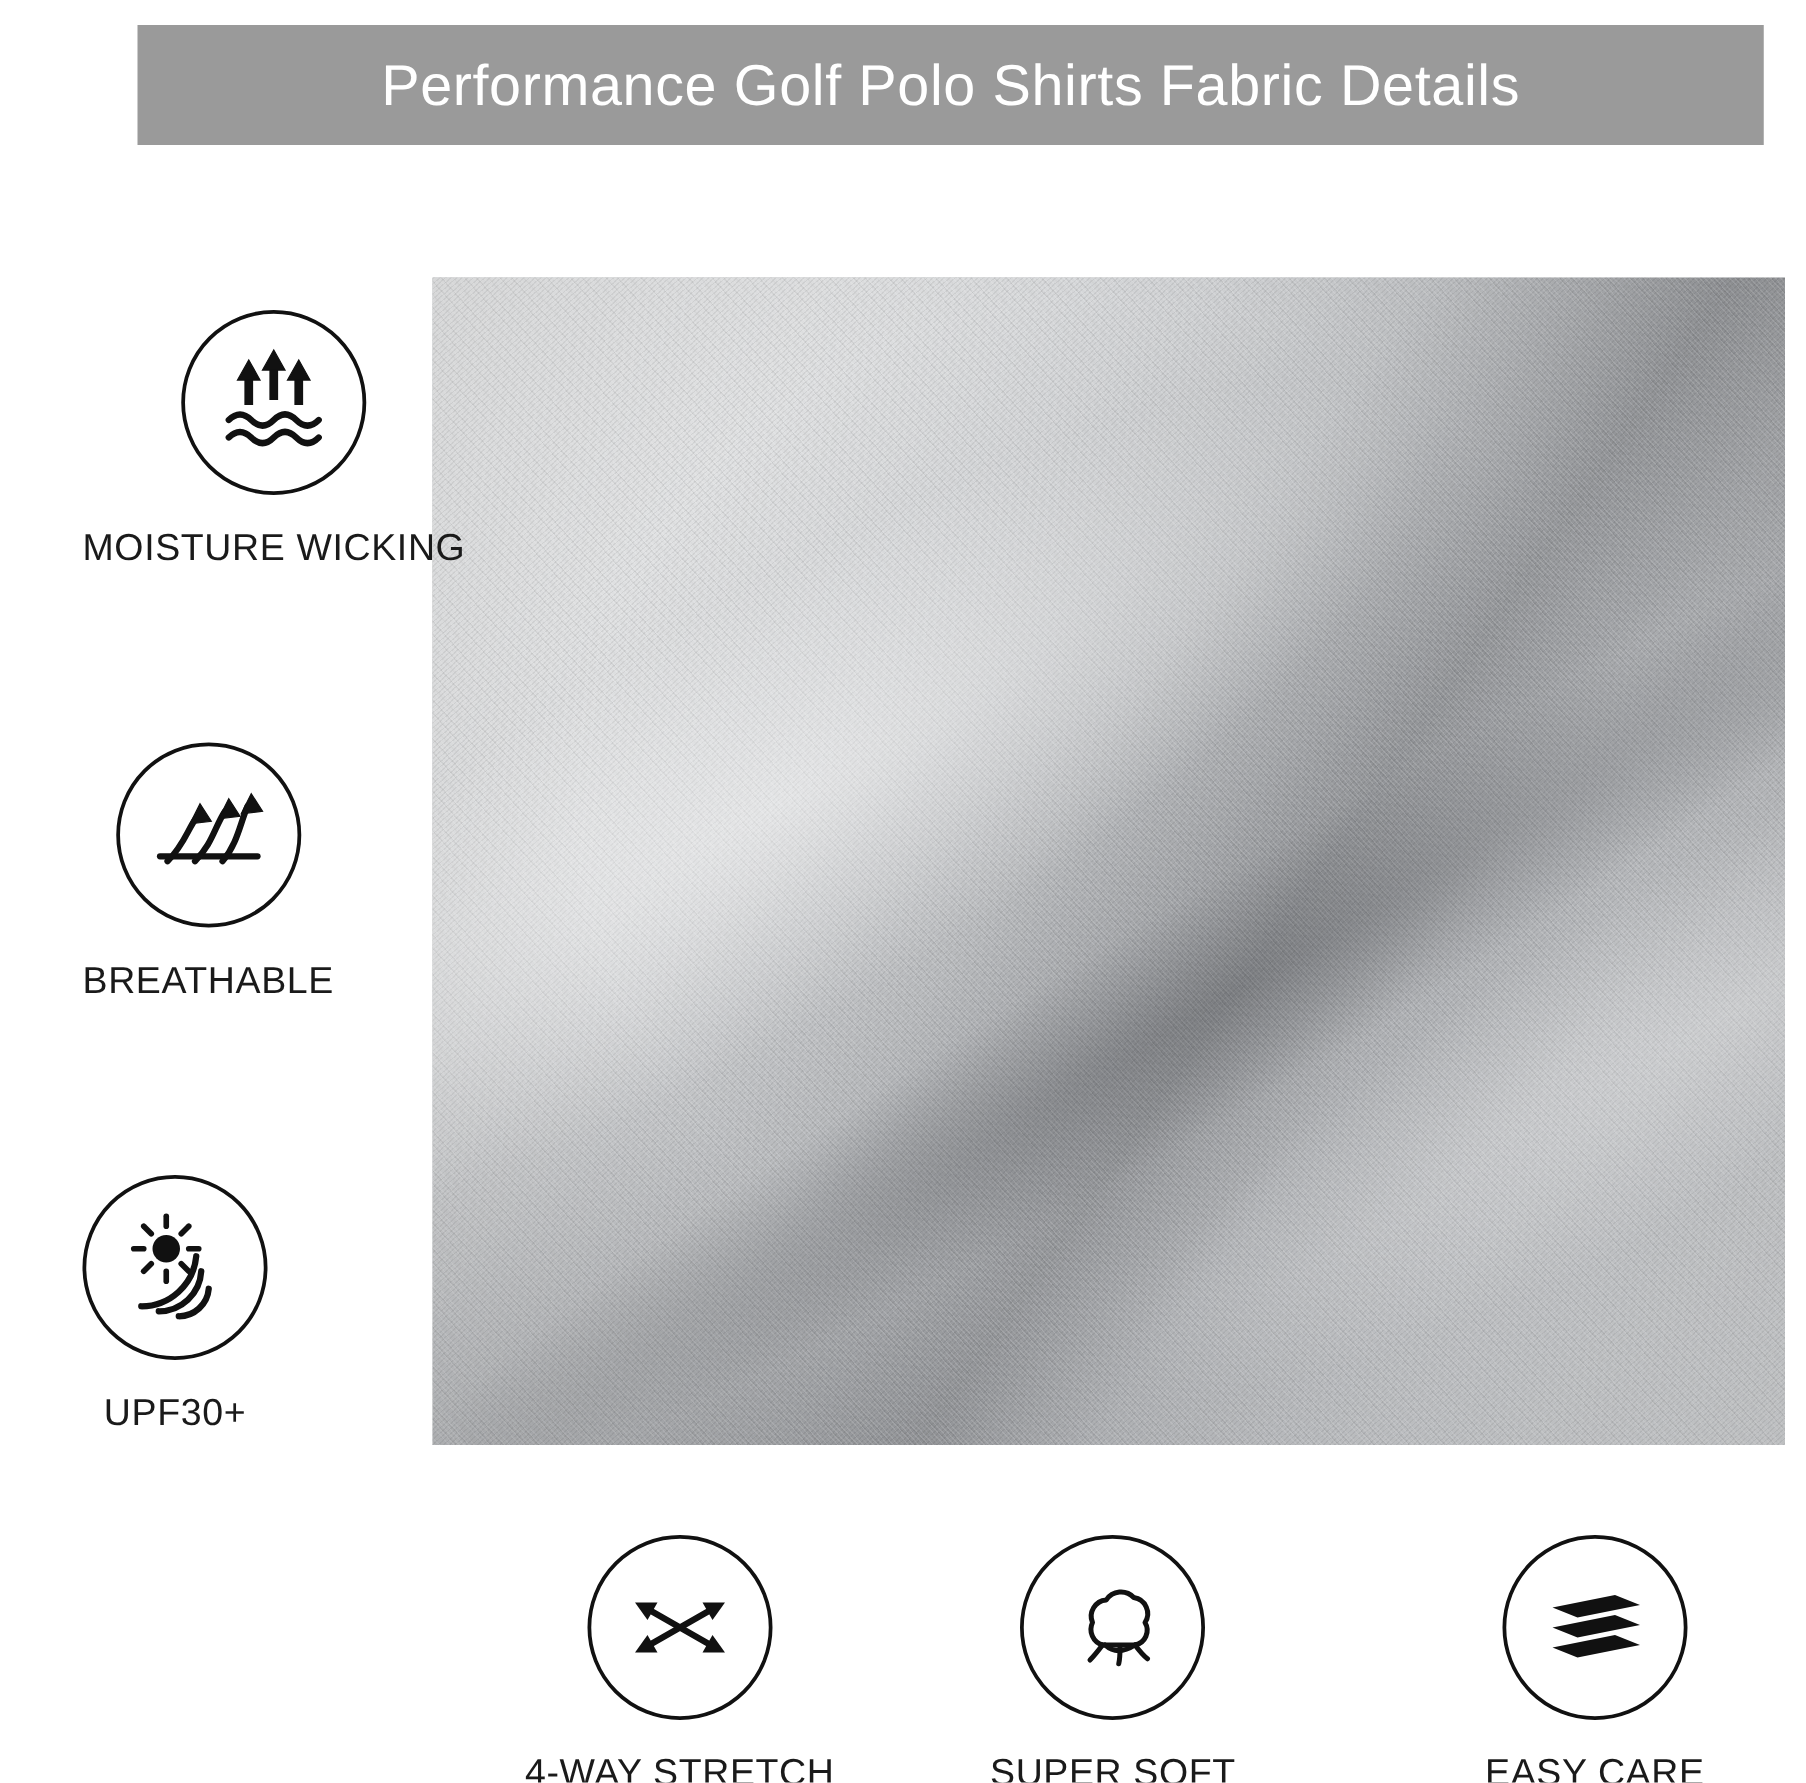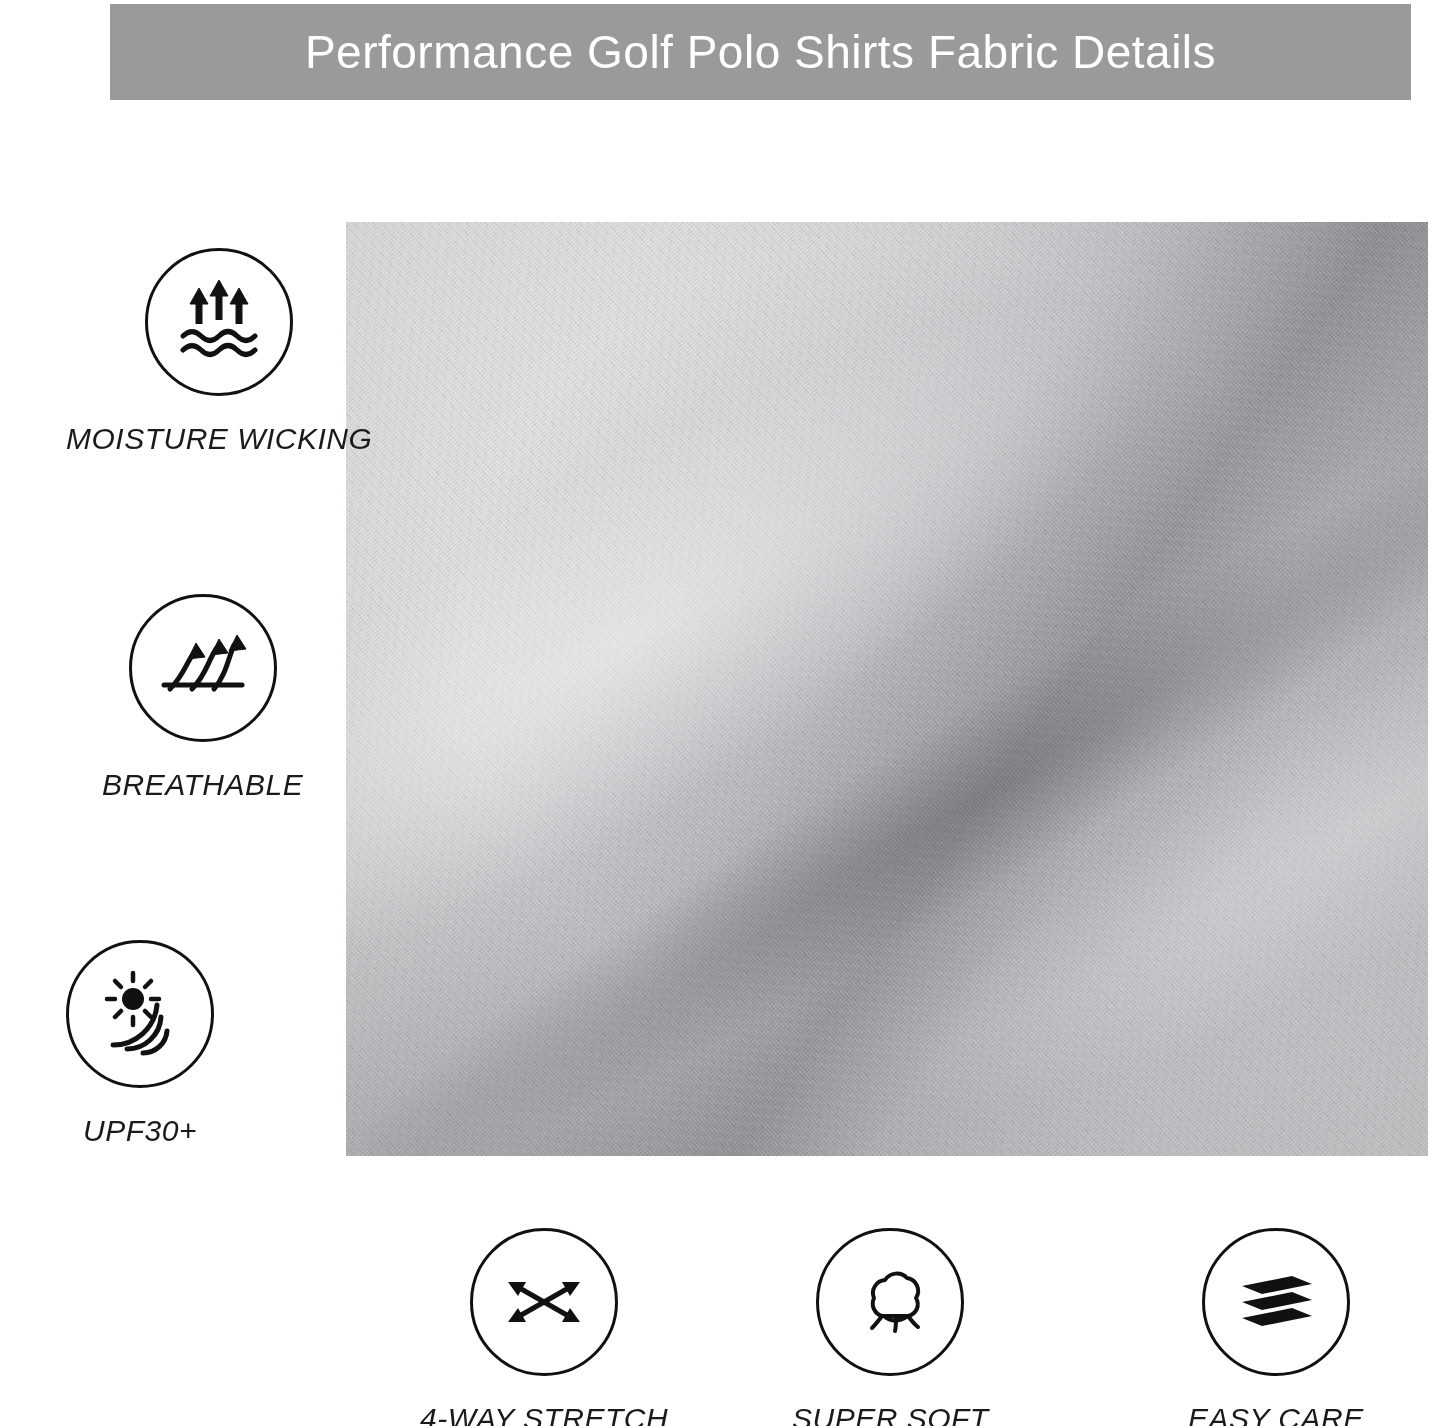--- a/index.html
+++ b/index.html
@@ -19,7 +19,7 @@
   #header-banner {
     position: absolute;
     left: 110px;
-    top: 4px;
+    top: 20px;
     width: 1301px;
     height: 96px;
     background: #9a9a9a;

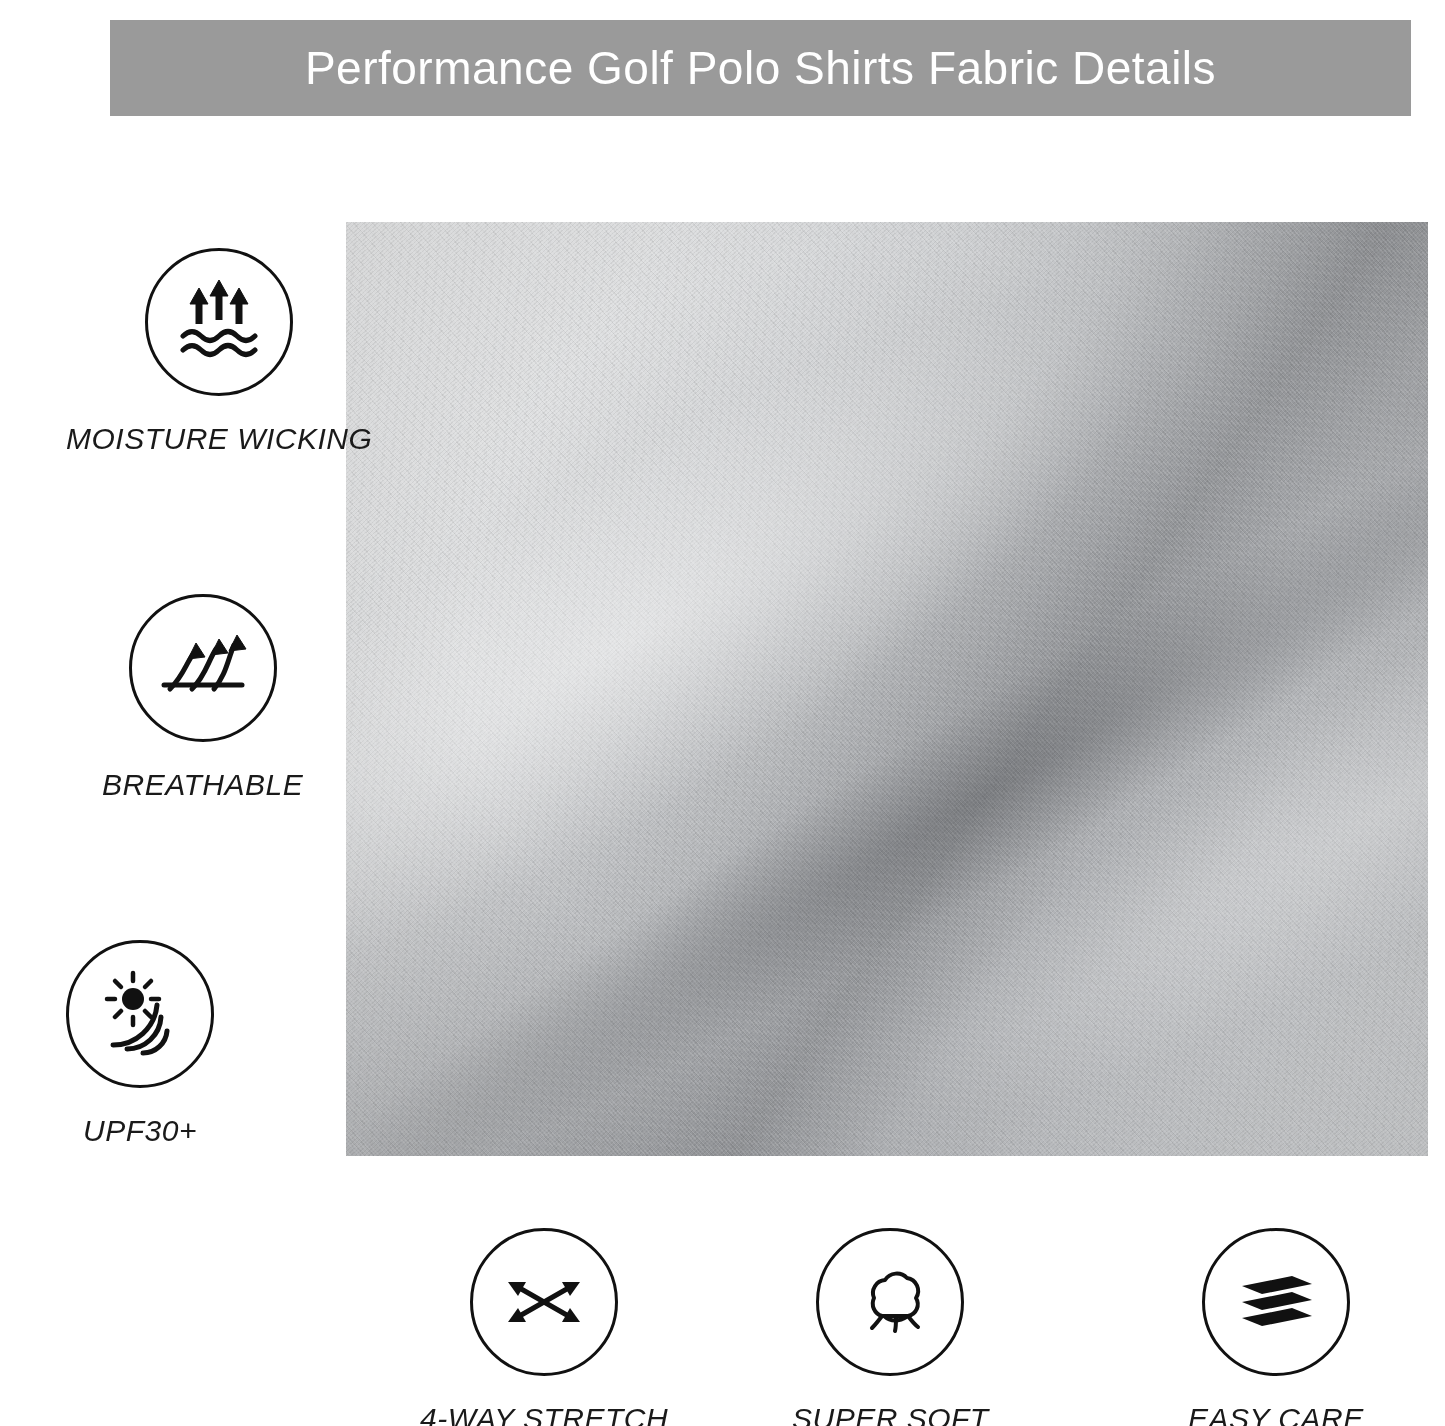--- a/index.html
+++ b/index.html
@@ -126,7 +126,7 @@
   #feature-care    { left: 1188px; top: 1228px; }
 
   
-  .feature .feature-label { text-align: center; font-style: italic; }
+  .feature .feature-label { text-align: center; }
 </style>
 </head>
 <body>

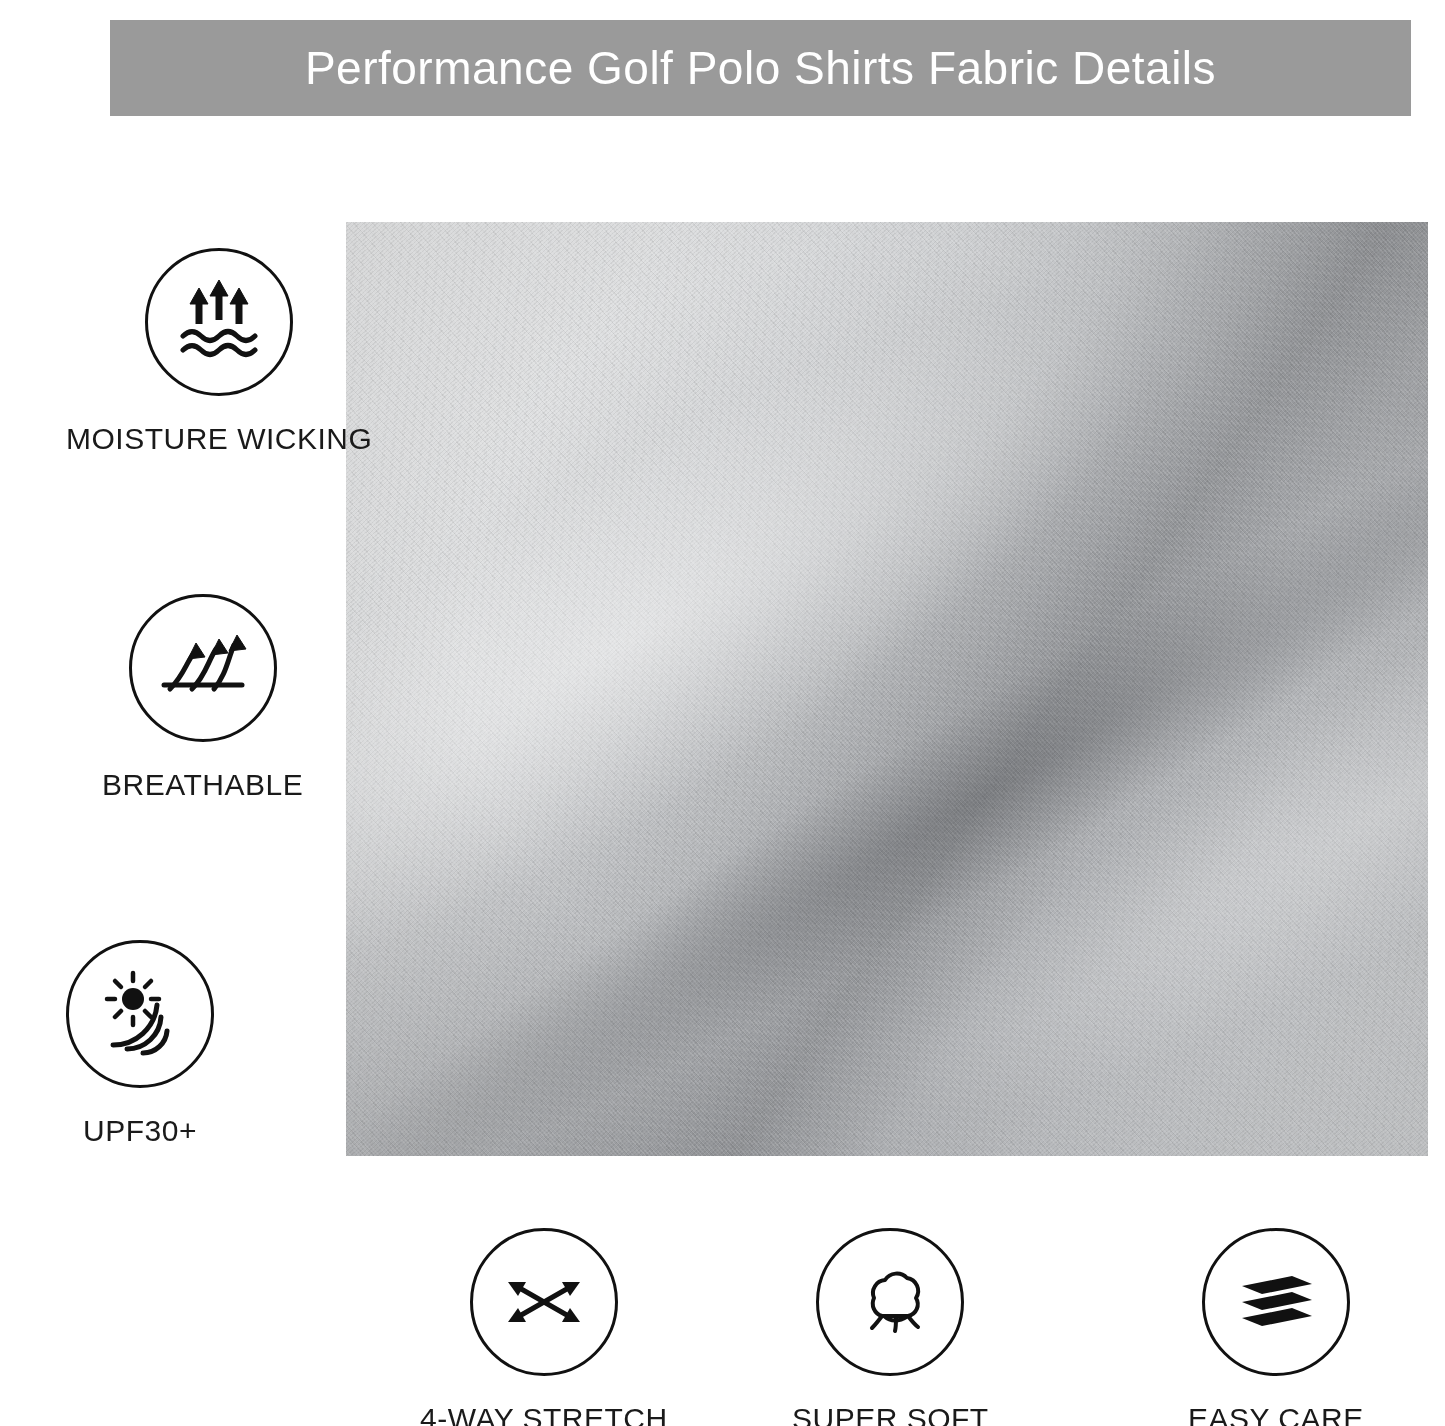--- a/index.html
+++ b/index.html
@@ -117,7 +117,7 @@
 
   
   #feature-moisture { left: 66px;  top: 248px; }
-  #feature-breathable { left: 66px; top: 594px; margin-left: 36px; }
+  #feature-breathable { left: 66px; top: 594px; }
   #feature-upf { left: 66px; top: 940px; }
 
   

